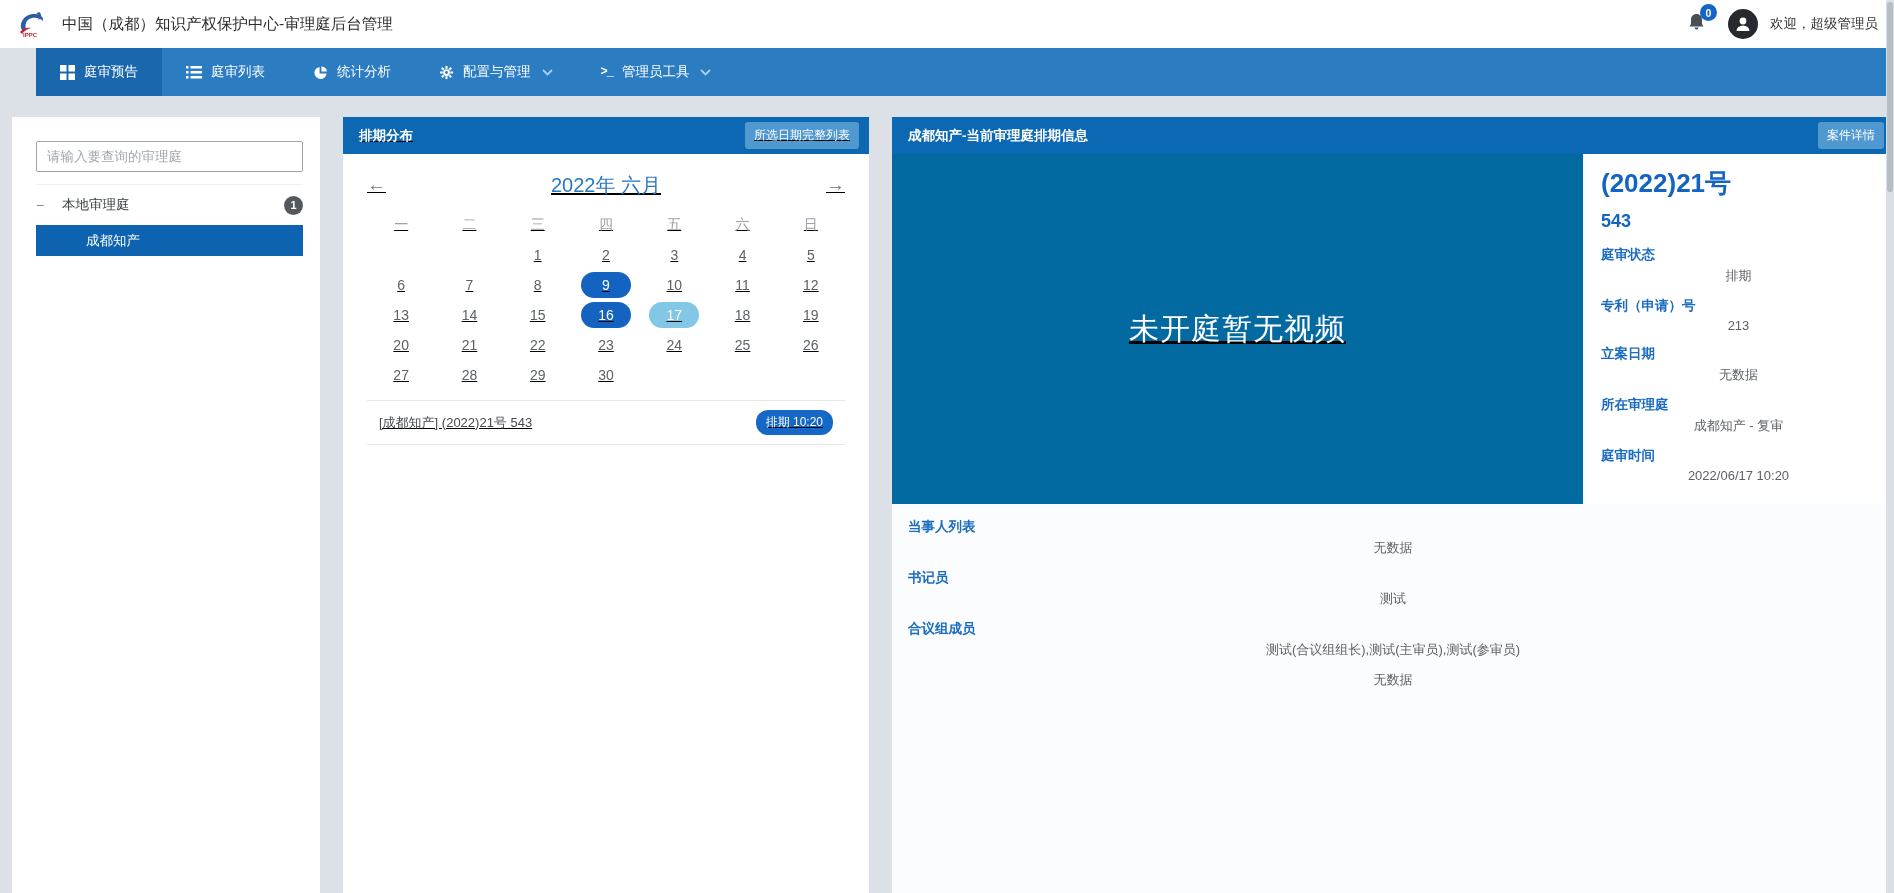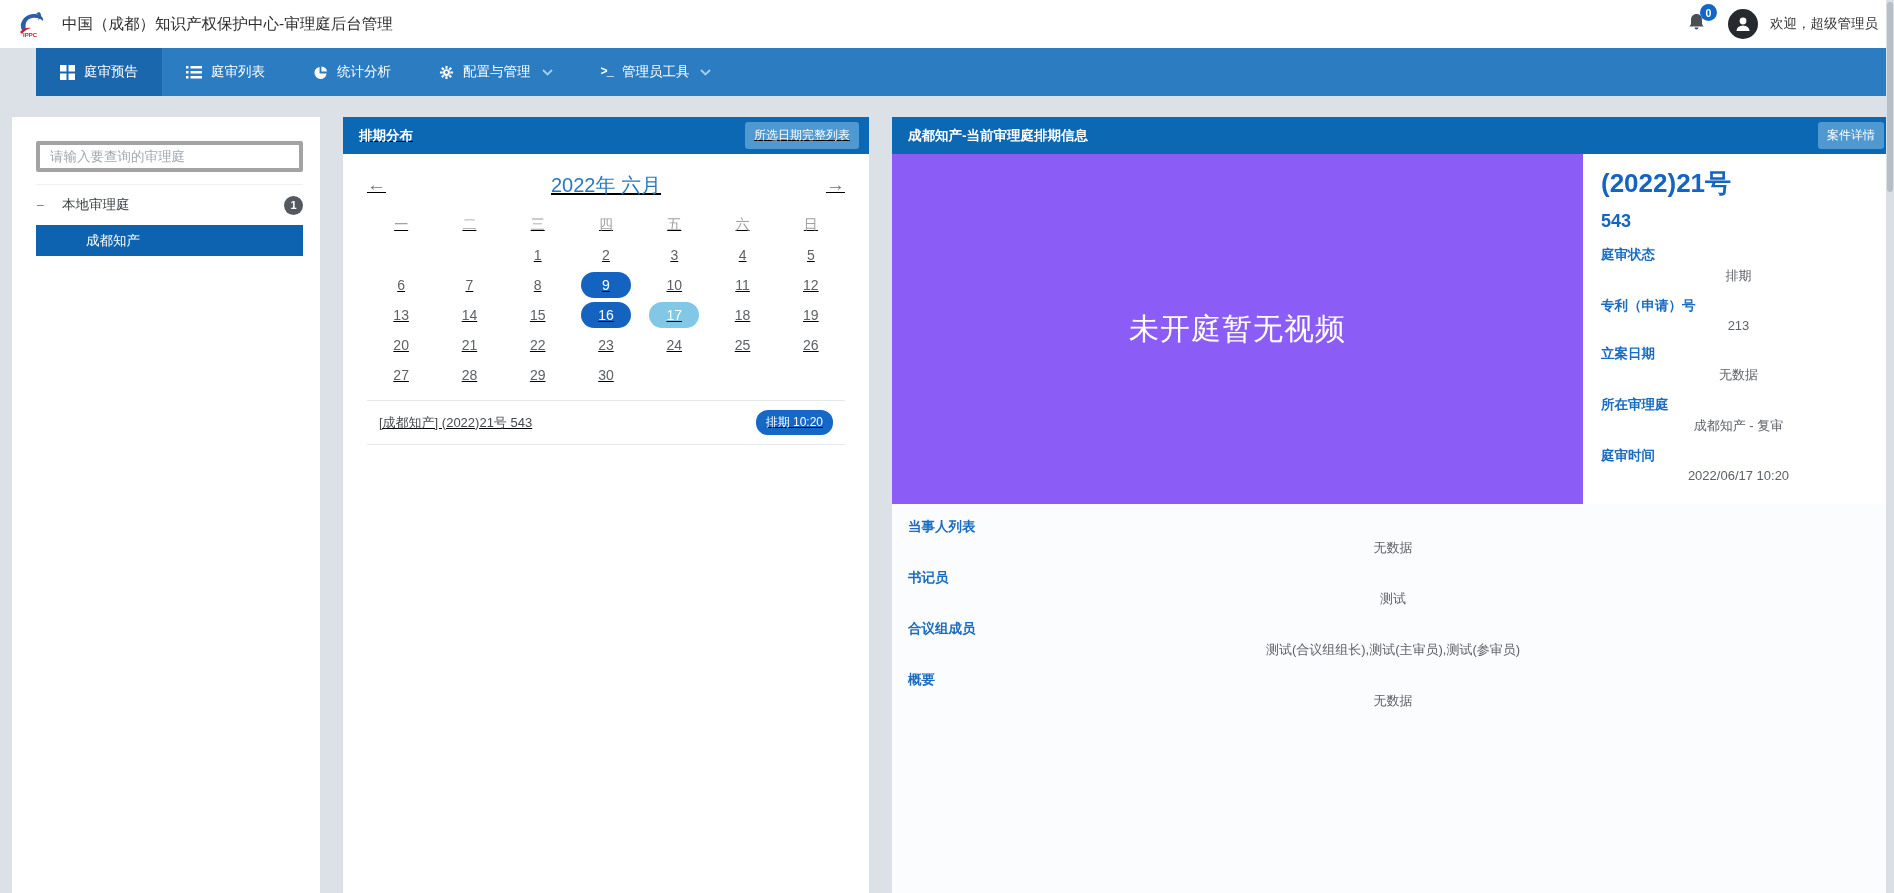--- a/index.html
+++ b/index.html
@@ -33,7 +33,7 @@
 
   
   .sidebar { width:308px; background:#fff; padding:24px 17px 0 24px; }
-  .search-input { width:100%; height:31px; border:4px solid #a3a3a3; border-radius:2px;
+  .search-input { width:100%; height:31px; border:1px solid #a3a3a3; border-radius:2px;
                   padding:0 10px; font-size:13.5px; color:#333; outline:none;
                   font-family:"Liberation Sans","DejaVu Sans",sans-serif; }
   .search-input::placeholder { color:#a2a9b0; }

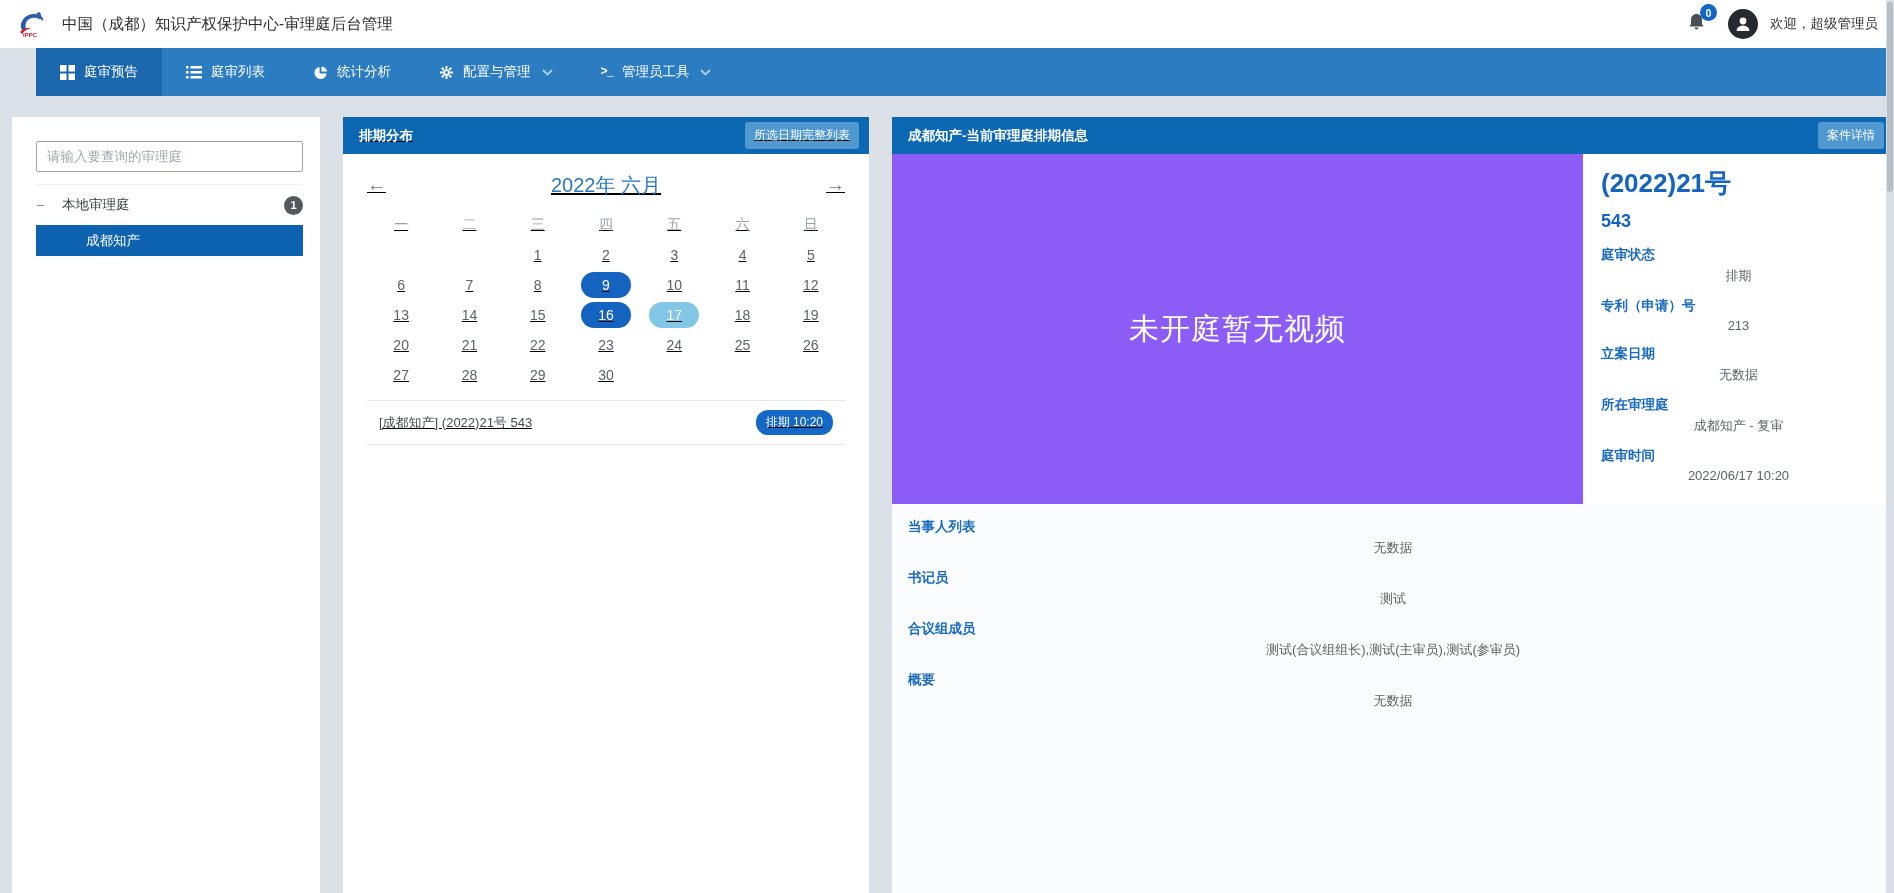--- a/index.html
+++ b/index.html
@@ -75,7 +75,7 @@
   
   .detail-panel { flex:1; min-width:0; background:#fff; display:flex; flex-direction:column; }
   .detail-top { display:flex; height:350px; min-height:350px; }
-  .video { flex:1; background:#8b5cf6; display:flex; align-items:center; justify-content:center; }
+  .video { flex:1; background:#0369a1; display:flex; align-items:center; justify-content:center;text-decoration:underline; }
   .video-text { color:#fff; font-size:30px; letter-spacing:1px; }
   .case-card { width:311px; background:#fff; padding:12px 18px; overflow:hidden; }
   .case-no { color:#1464c2; font-size:26px; font-weight:bold; }

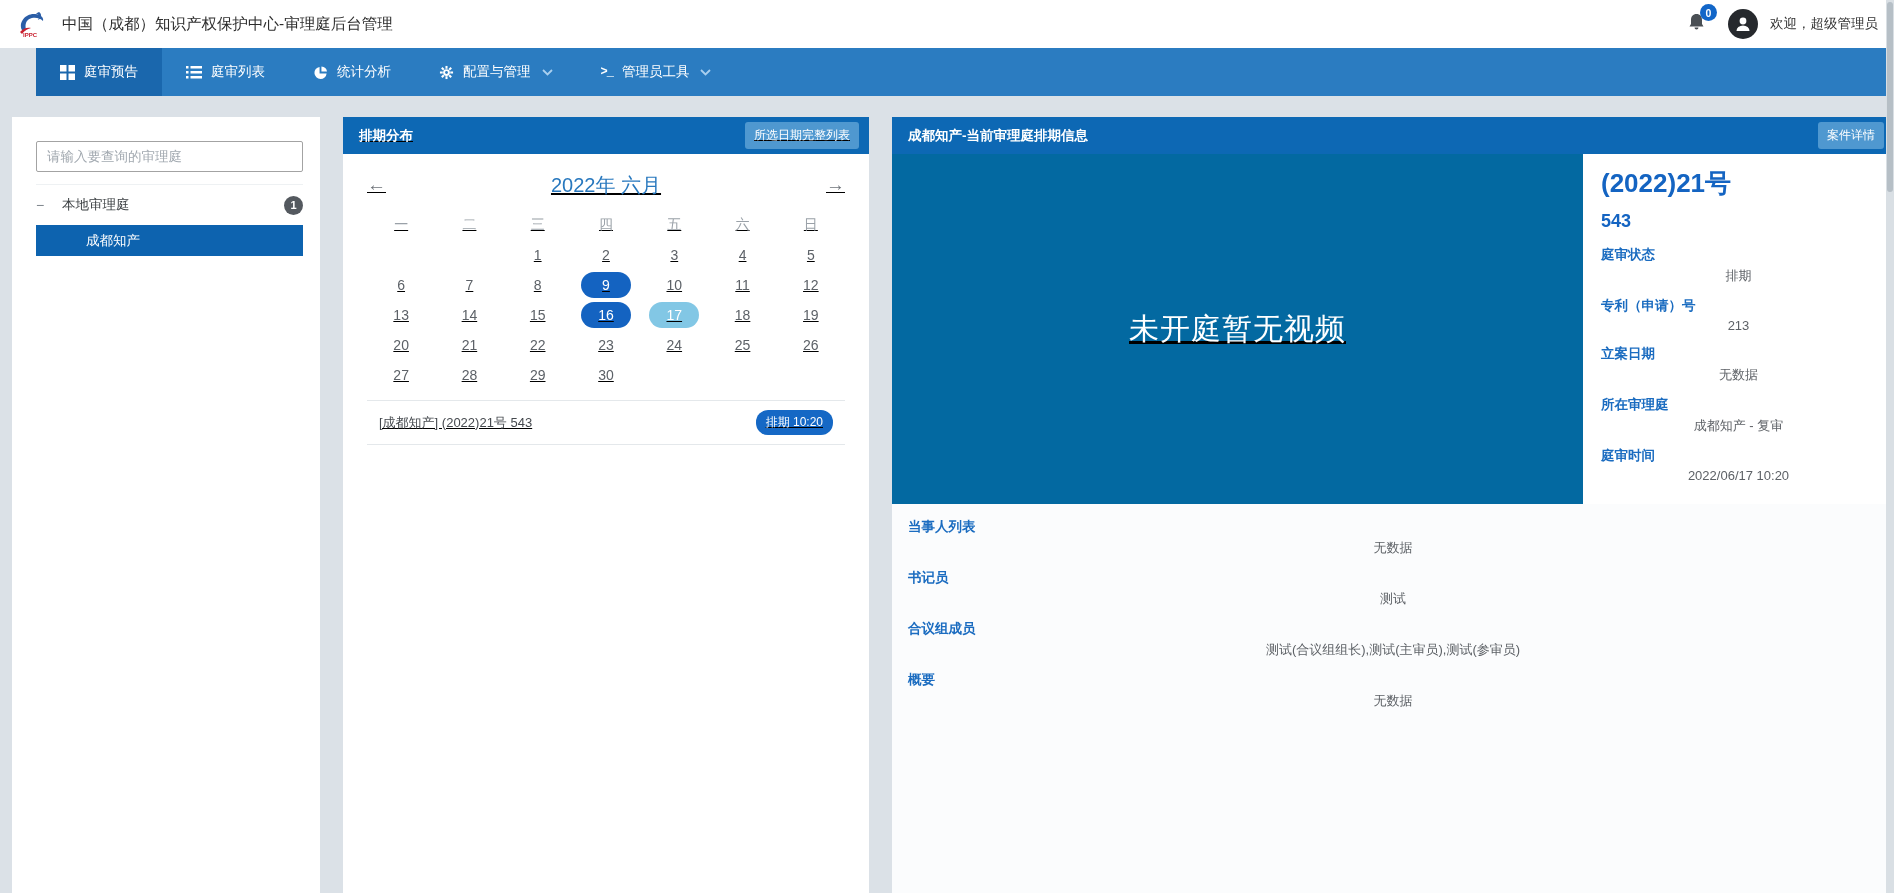--- a/index.html
+++ b/index.html
@@ -381,7 +381,6 @@
         <div class="field-value">测试(合议组组长),测试(主审员),测试(参审员)</div>
       </div>
       <div class="field">
-        <div class="field-label">概要</div>
         <div class="field-value">无数据</div>
       </div>
     </div>

